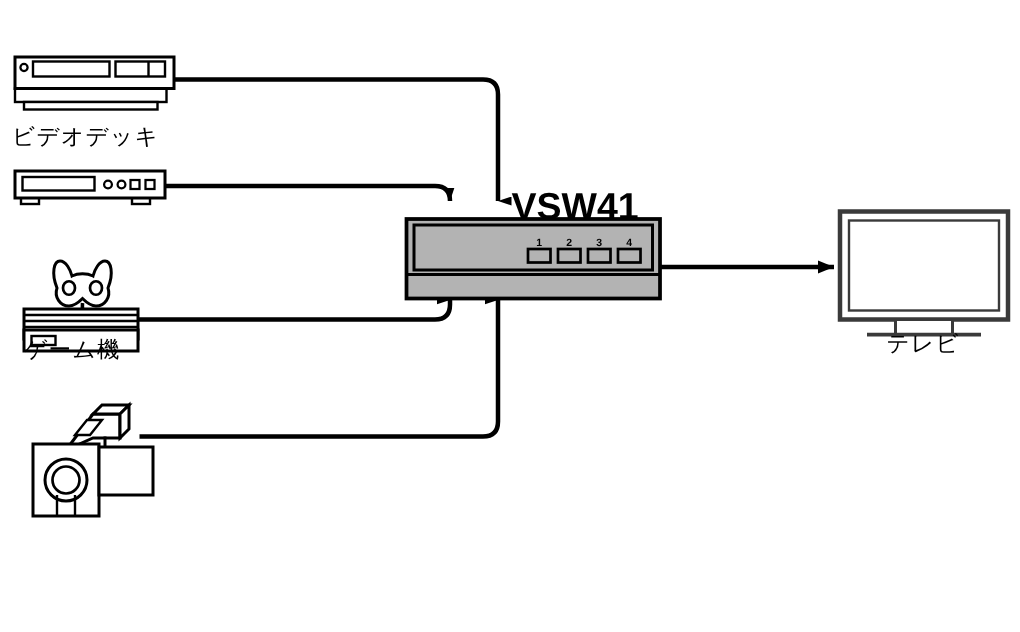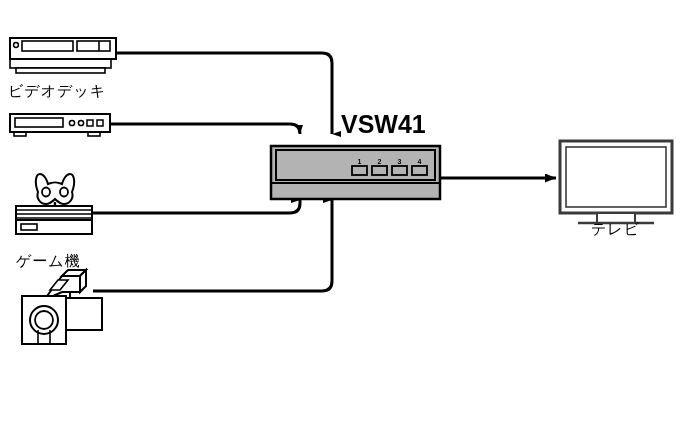--- a/index.html
+++ b/index.html
@@ -42,6 +42,7 @@
     letter-spacing: 0px;
     white-space: nowrap;
     line-height: 1;
+    margin-top: 14px;
   }
   .btn-num {
     font-family: "Liberation Sans", "DejaVu Sans", sans-serif;

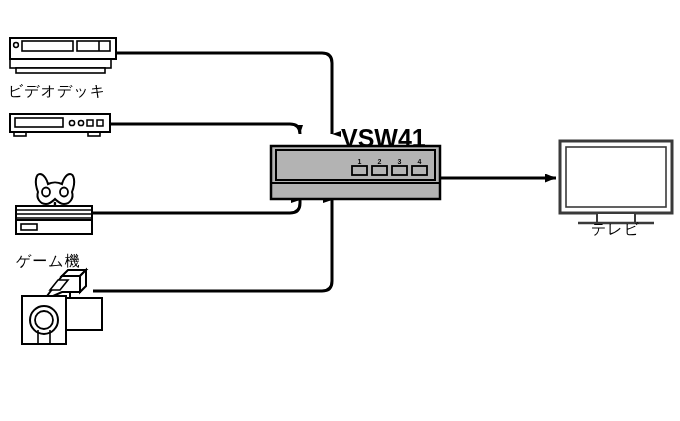--- a/index.html
+++ b/index.html
@@ -184,7 +184,7 @@
   <div class="dev-label" style="left:8px; top:84px;">ビデオデッキ</div>
 
 
-  <div class="dev-label" style="left:16px; top:254px;">ゲーム機</div>
+  <div class="dev-label" style="left:16px; top:226px;">ゲーム機</div>
 
 
   <div class="dev-label" style="left:591px; top:222px;">テレビ</div>

